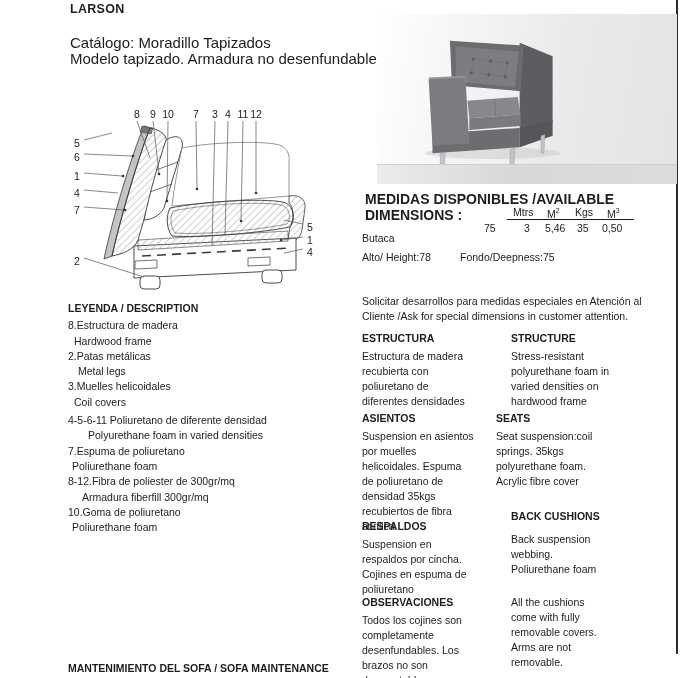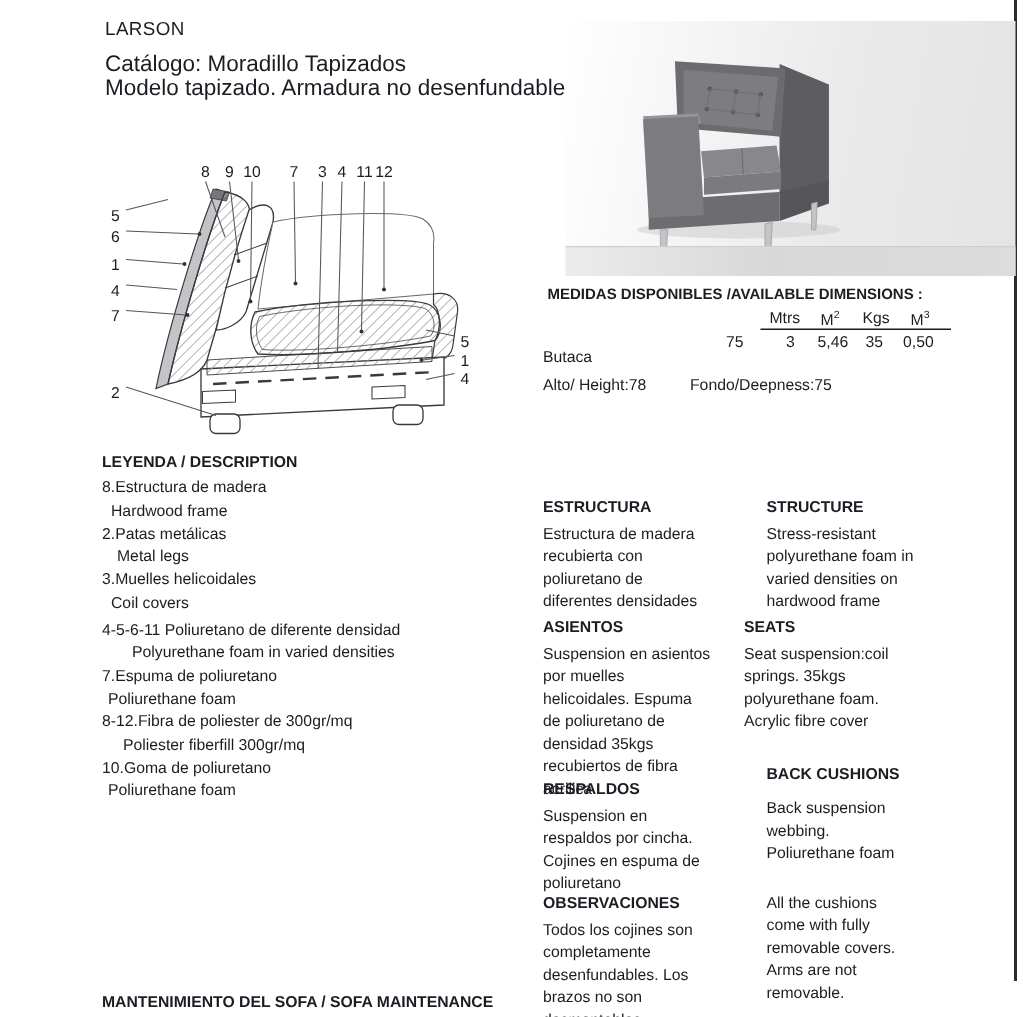--- a/index.html
+++ b/index.html
@@ -9,7 +9,7 @@
   .abs { position:absolute; }
   .t { font-size:10.5px; line-height:13px; }
   .pre { white-space:pre-line; }
-  .doc-title { left:70px; top:12px; font-size:12.5px; font-weight:normal; letter-spacing:.3px; }
+  .doc-title { left:70px; top:2px; font-size:12.5px; font-weight:bold; letter-spacing:.3px; }
   .meta-line { font-size:15px; }
   .right-rule { left:676px; top:0; width:1.5px; height:654px; background:#2b2b30; }
   .hrule { height:1px; background:#1c1c22; }

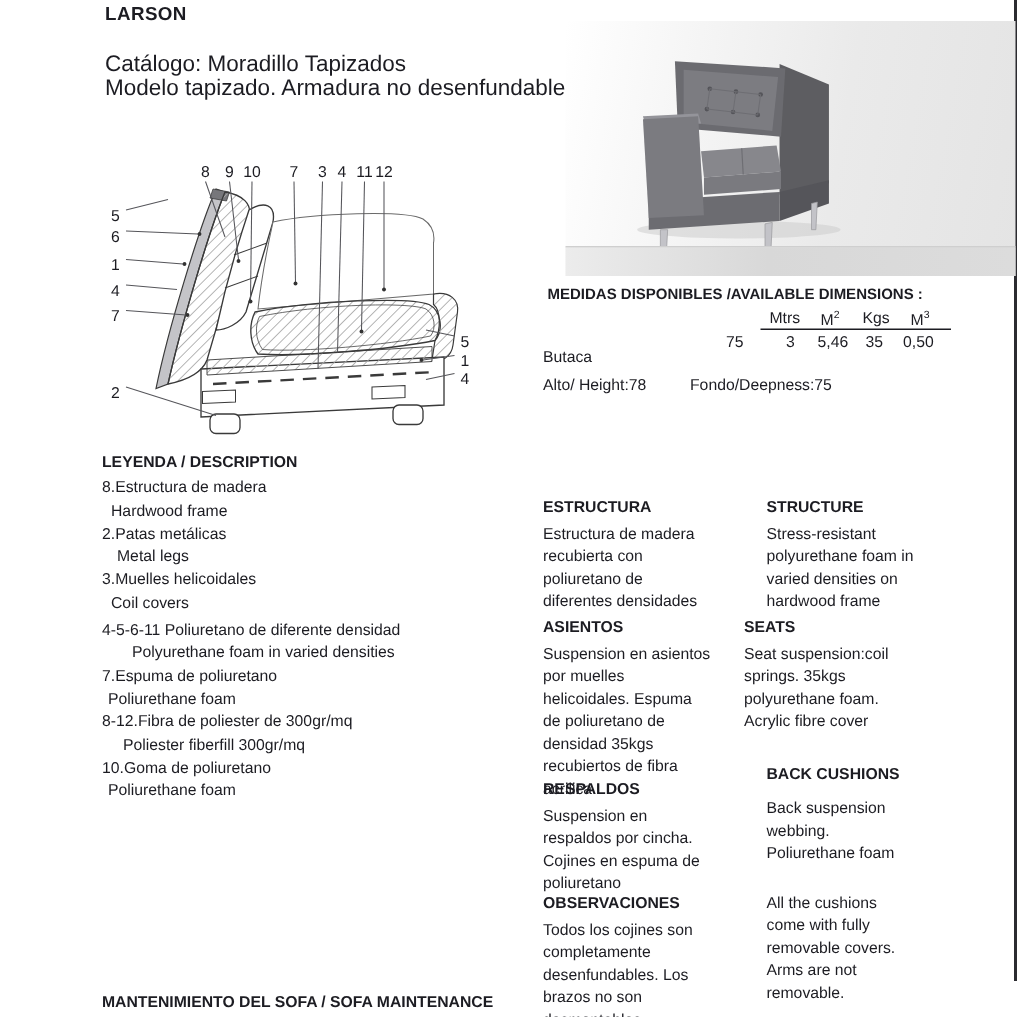--- a/index.html
+++ b/index.html
@@ -28,7 +28,7 @@
   .diagram .lead { stroke:#55555a; stroke-width:.7; fill:none; }
 
   
-  .sec-title { font-size:10px; font-weight:bold; }
+  .sec-title { font-size:14px; font-weight:bold; }
 
   
   .legend { left:68px; top:301px; width:270px; font-size:10.5px; }

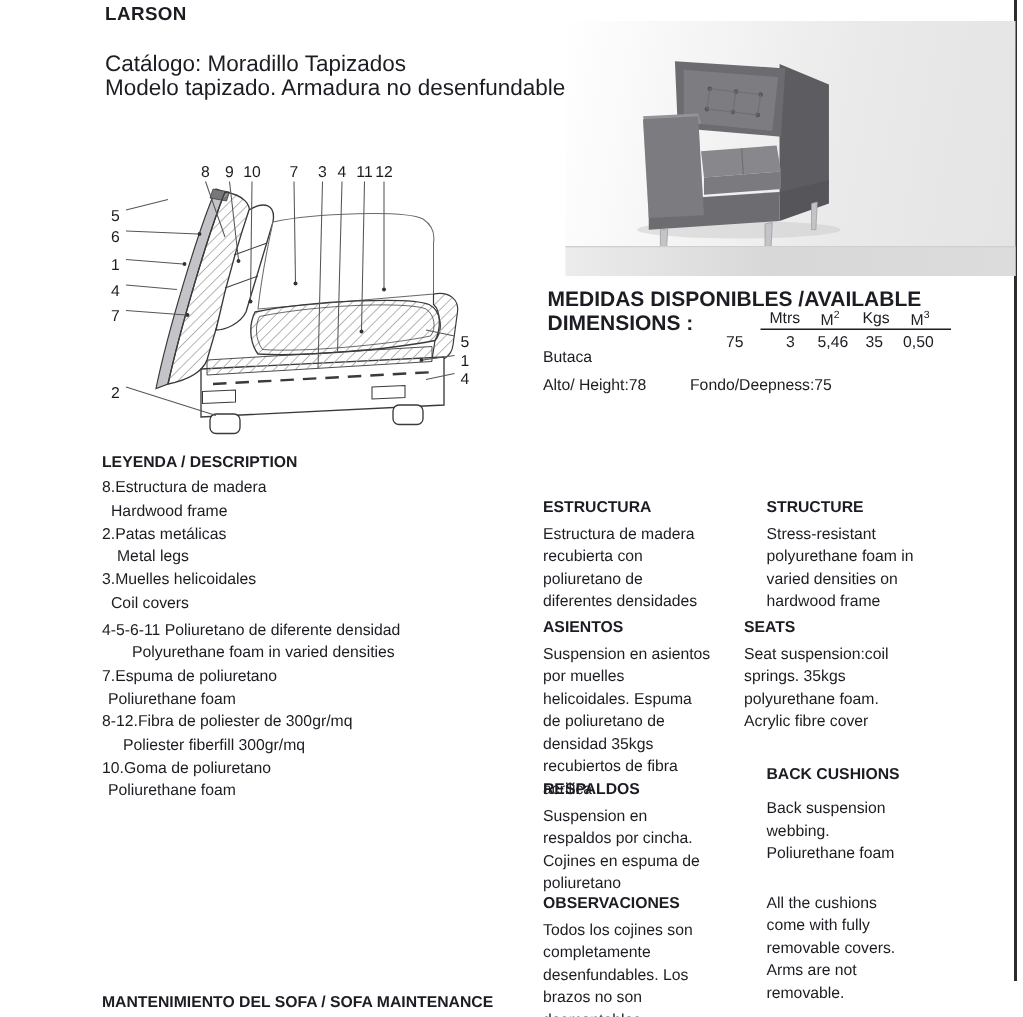--- a/index.html
+++ b/index.html
@@ -199,6 +199,8 @@
   <span class="abs t" style="left:602px;top:222px">0,50</span>
   <span class="abs t" style="left:362px;top:251px">Alto/ Height:78</span>
   <span class="abs t" style="left:460px;top:251px">Fondo/Deepness:75</span>
+  <div class="abs t pre" style="left:362px;top:294px;width:314px;line-height:15px">Solicitar desarrollos para medidas especiales en Atención al
+Cliente /Ask for special dimensions in customer attention.</div>
 
   <div class="abs legend">
     <div class="legend-title">LEYENDA / DESCRIPTION</div>

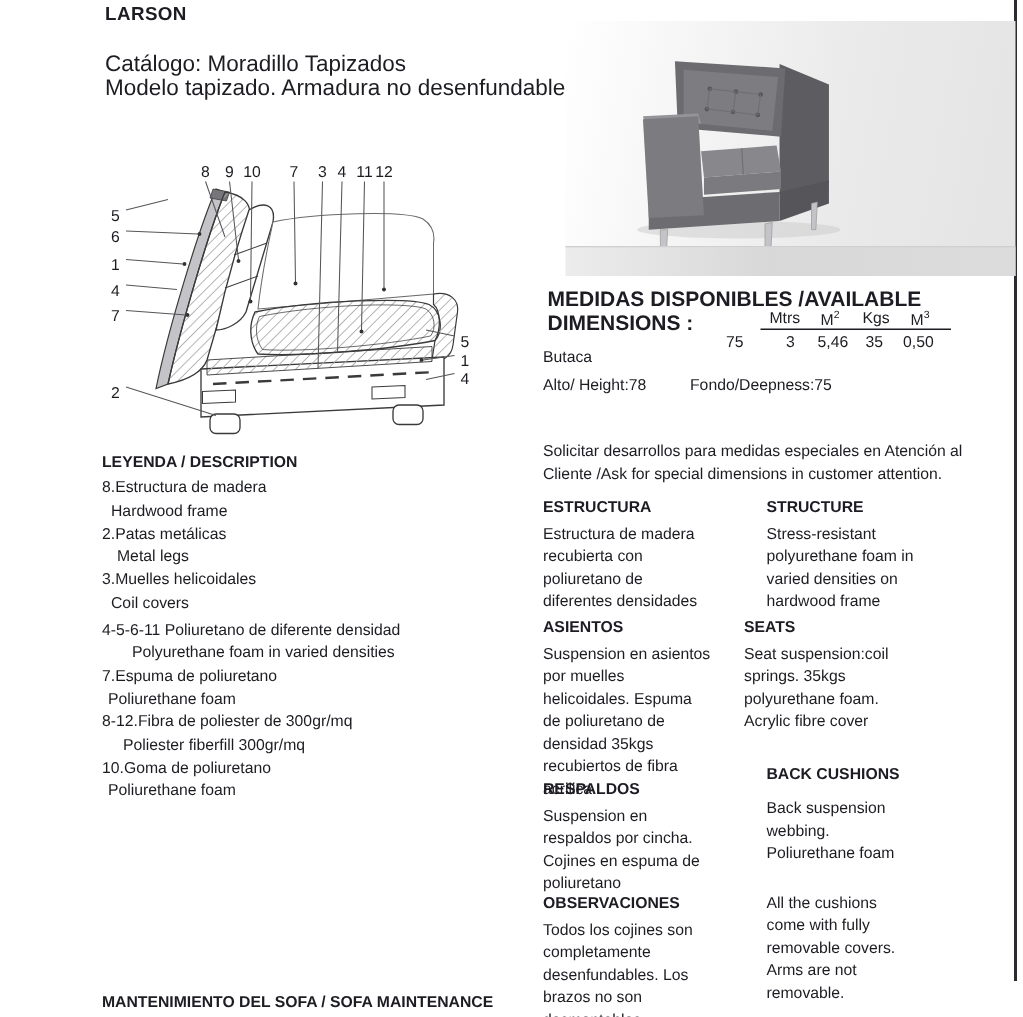--- a/index.html
+++ b/index.html
@@ -215,7 +215,7 @@
     <div class="lg-line">7.Espuma de poliuretano</div>
     <div class="lg-line" style="padding-left:4px">Poliurethane foam</div>
     <div class="lg-line">8-12.Fibra de poliester de 300gr/mq</div>
-    <div class="lg-line" style="padding-left:14px">Poliester fiberfill 300gr/mq</div>
+    <div class="lg-line" style="padding-left:14px">Armadura fiberfill 300gr/mq</div>
     <div class="lg-line">10.Goma de poliuretano</div>
     <div class="lg-line" style="padding-left:4px">Poliurethane foam</div>
   </div>

